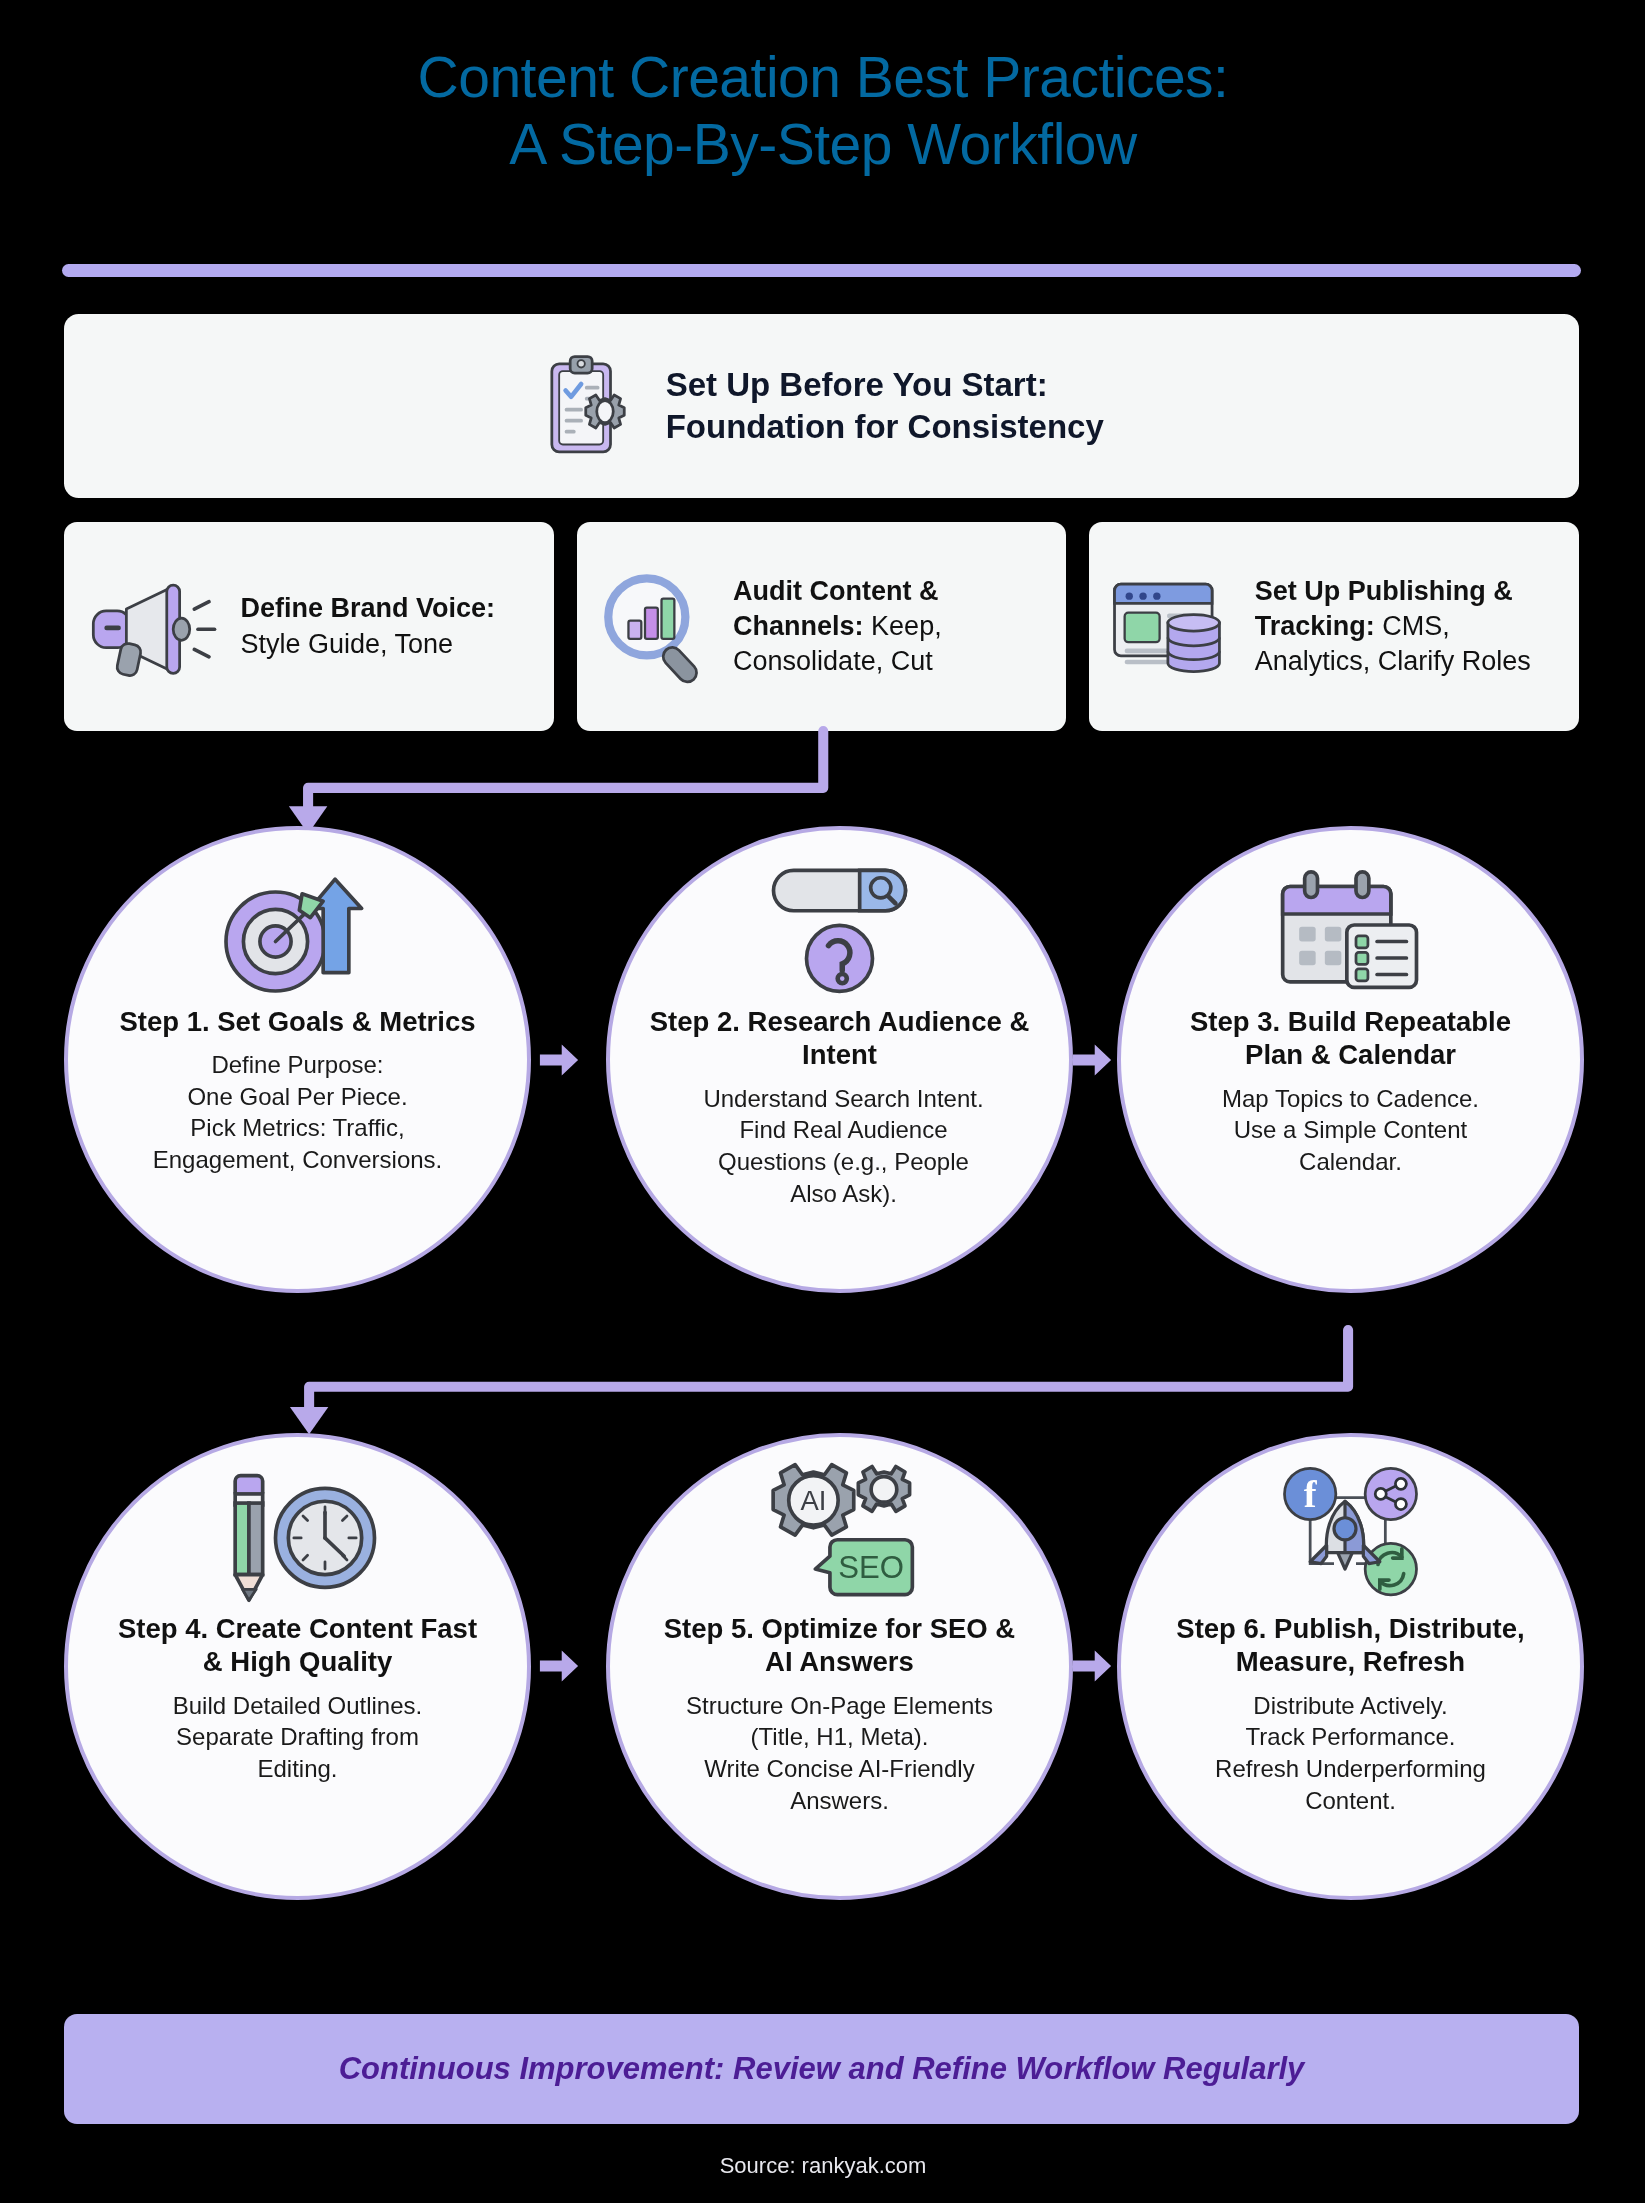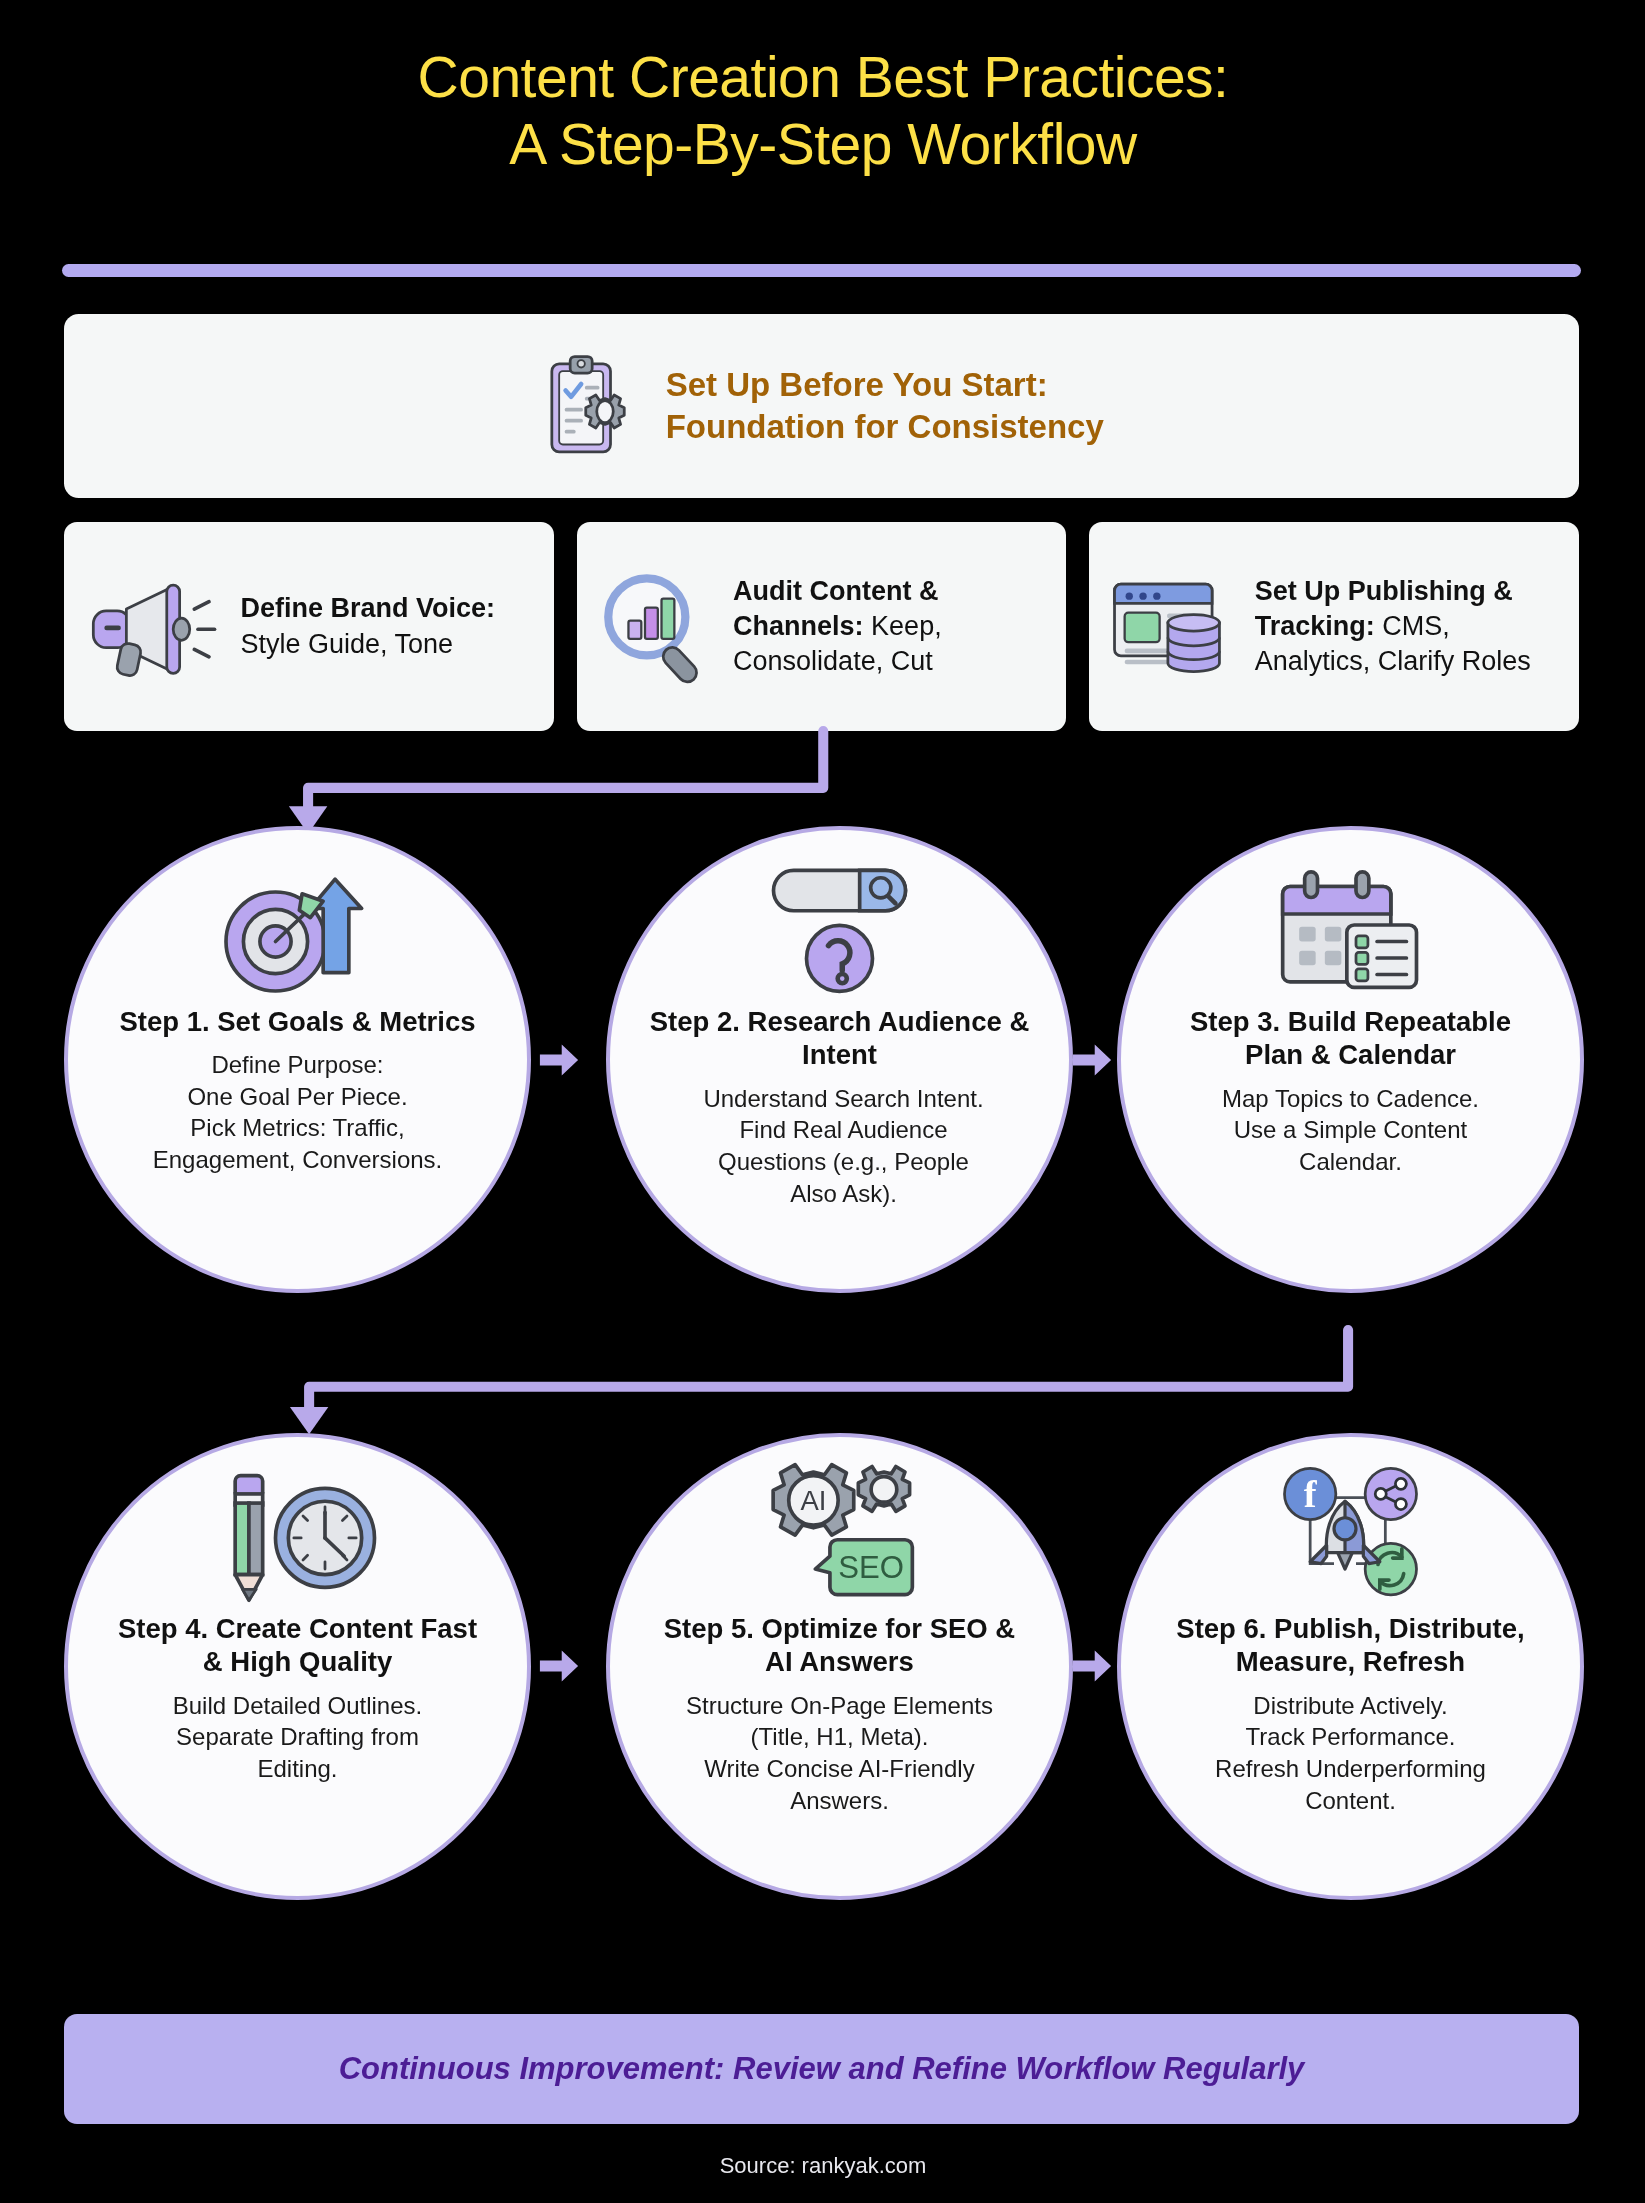--- a/index.html
+++ b/index.html
@@ -14,7 +14,7 @@
   
   .title-wrap{position:absolute;left:0;top:44px;width:1646px;text-align:center;}
   .title-line{
-    color:#fde047;font-size:57px;line-height:1.18;font-weight:400;
+    color:#0369a1;font-size:57px;line-height:1.18;font-weight:400;
     letter-spacing:-0.5px;
   }
   .divider{

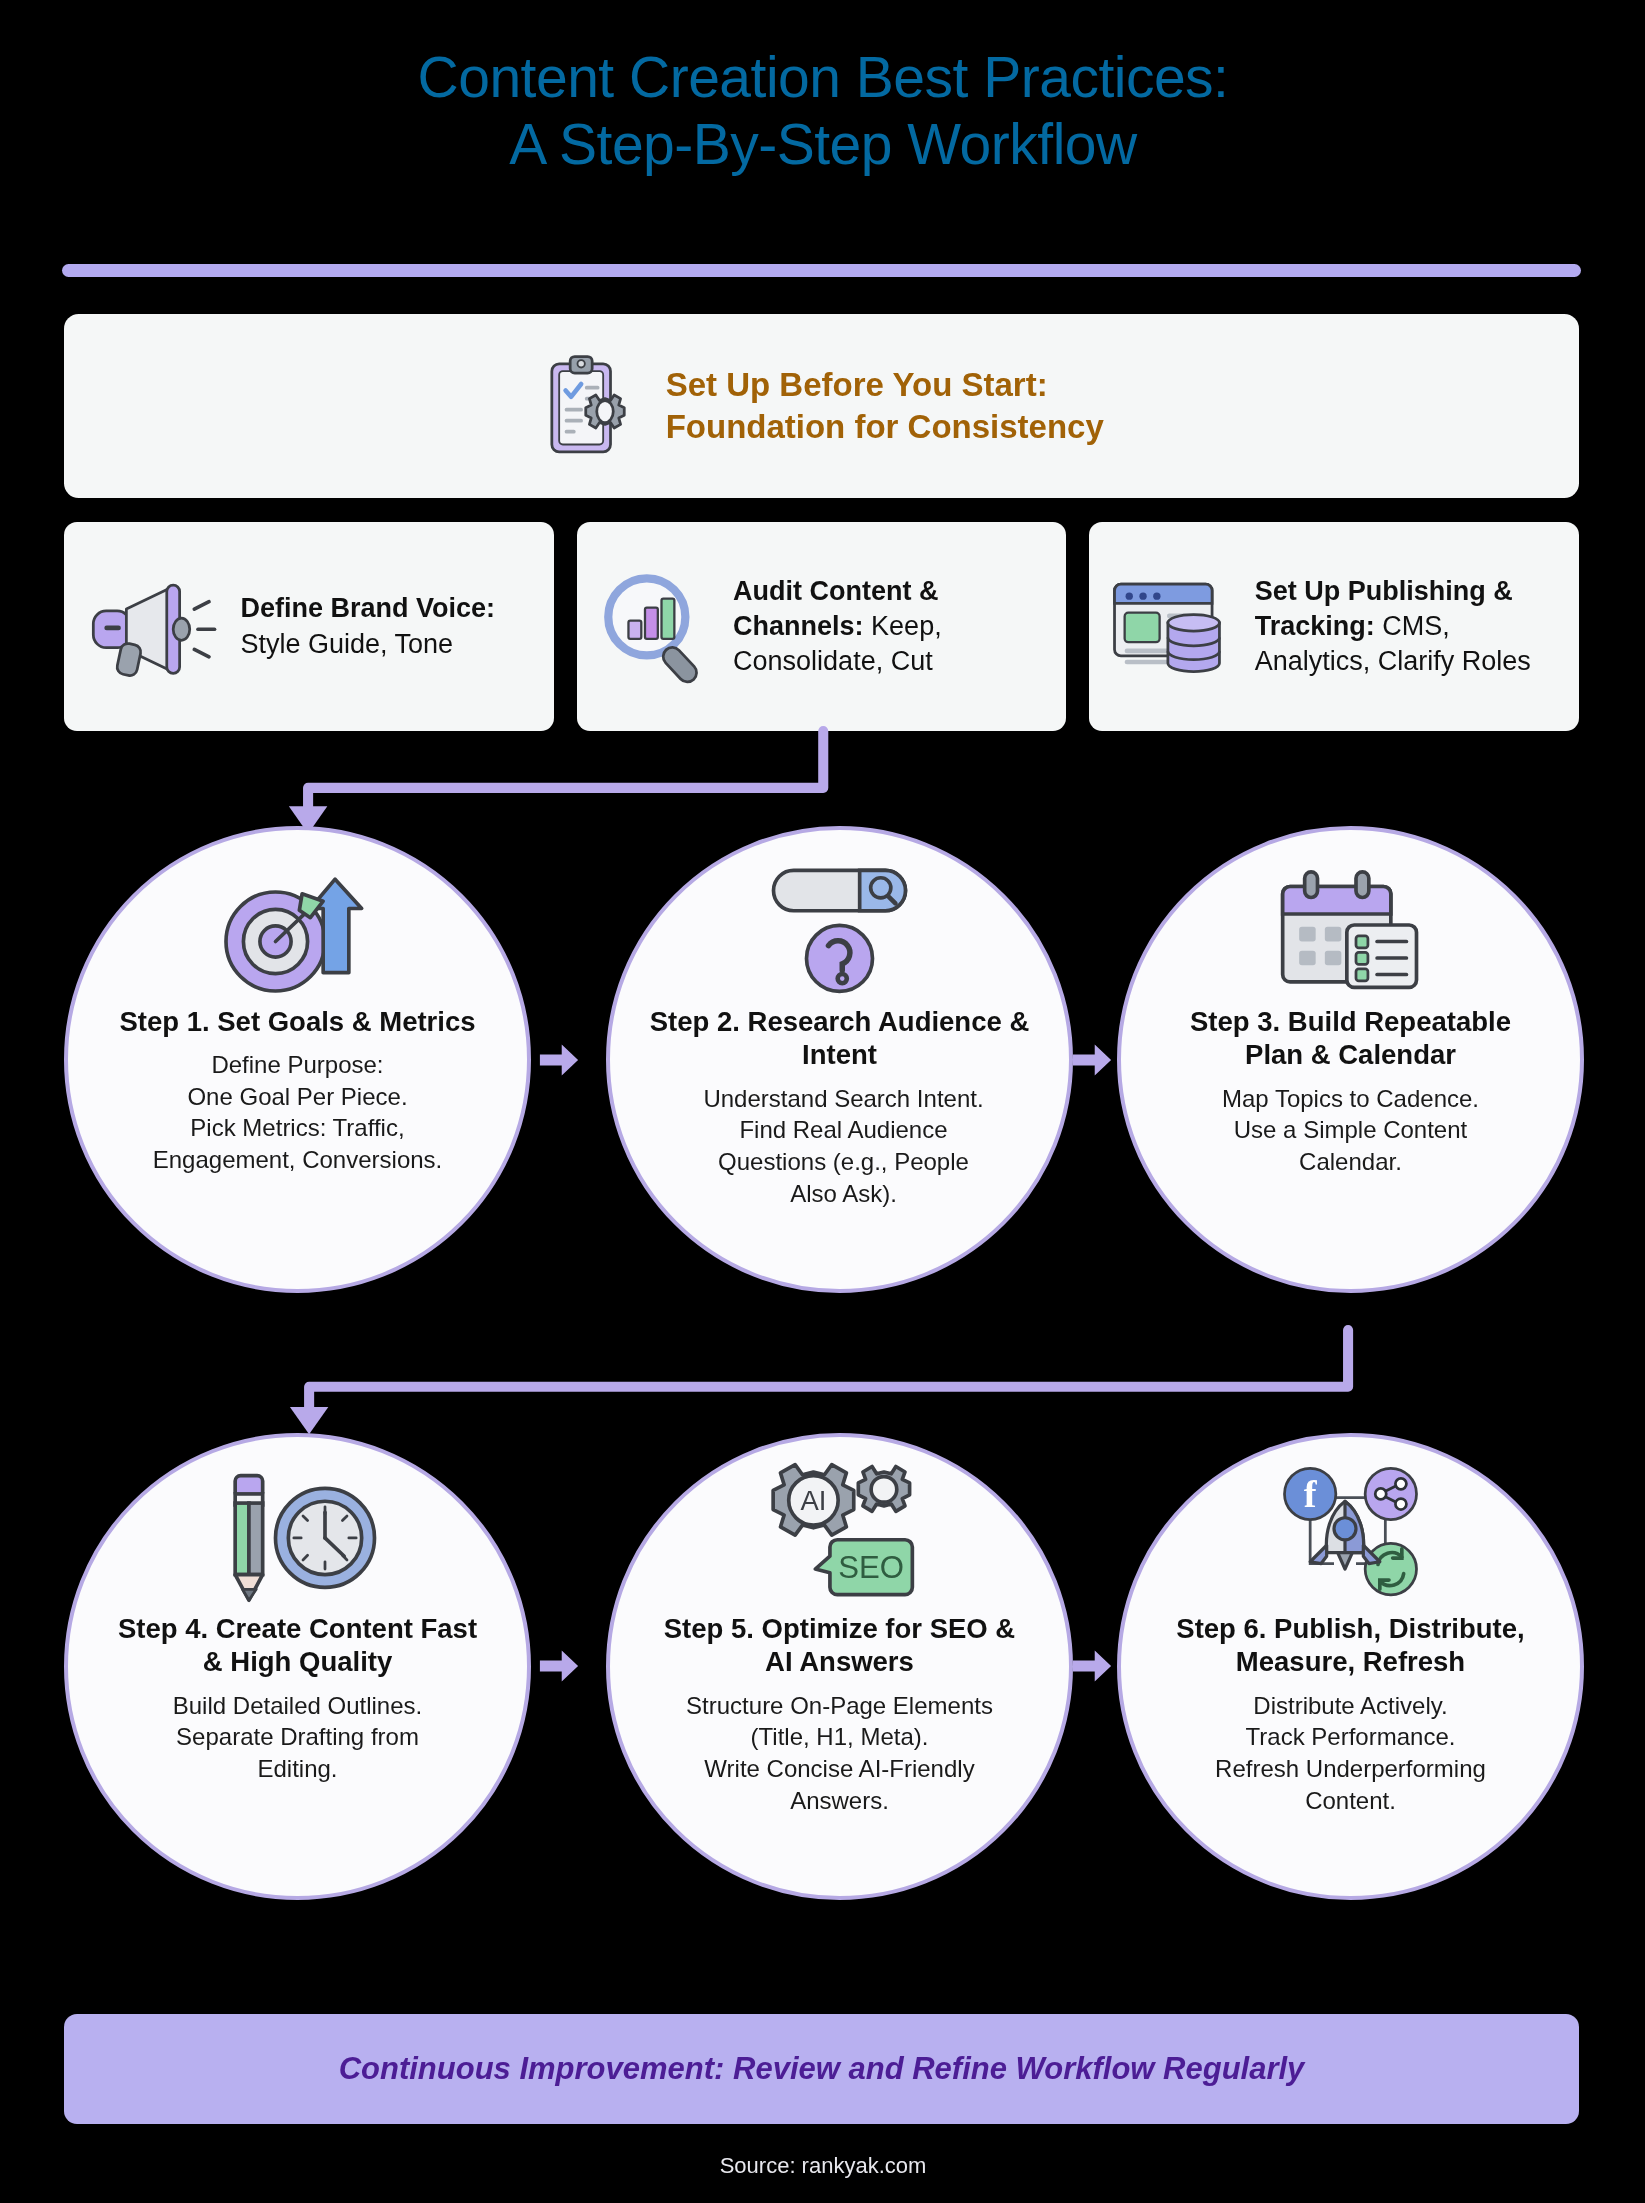--- a/index.html
+++ b/index.html
@@ -28,7 +28,7 @@
     background:#f5f7f7;border-radius:14.7px;
     display:flex;align-items:center;justify-content:center;gap:27.5px;
   }
-  .header-title{font-size:33px;font-weight:bold;line-height:1.28;text-align:left;color:#a16207;}
+  .header-title{font-size:33px;font-weight:bold;line-height:1.28;text-align:left;color:#0f172a;}
 
   
   .setup-row{position:absolute;left:64px;top:522px;width:1515px;height:209px;

